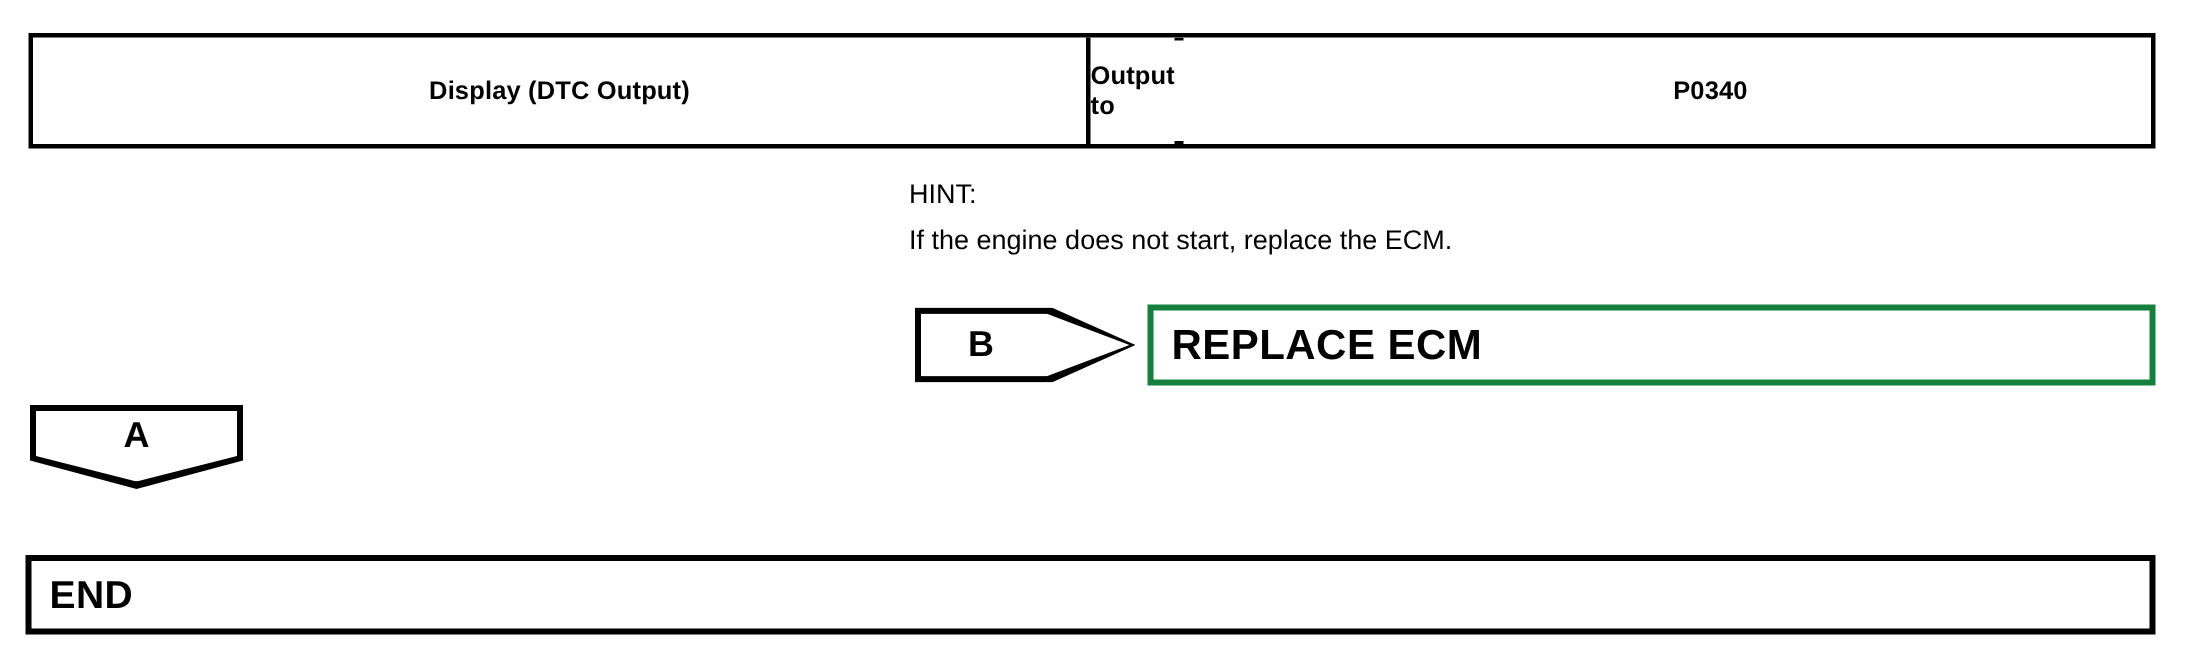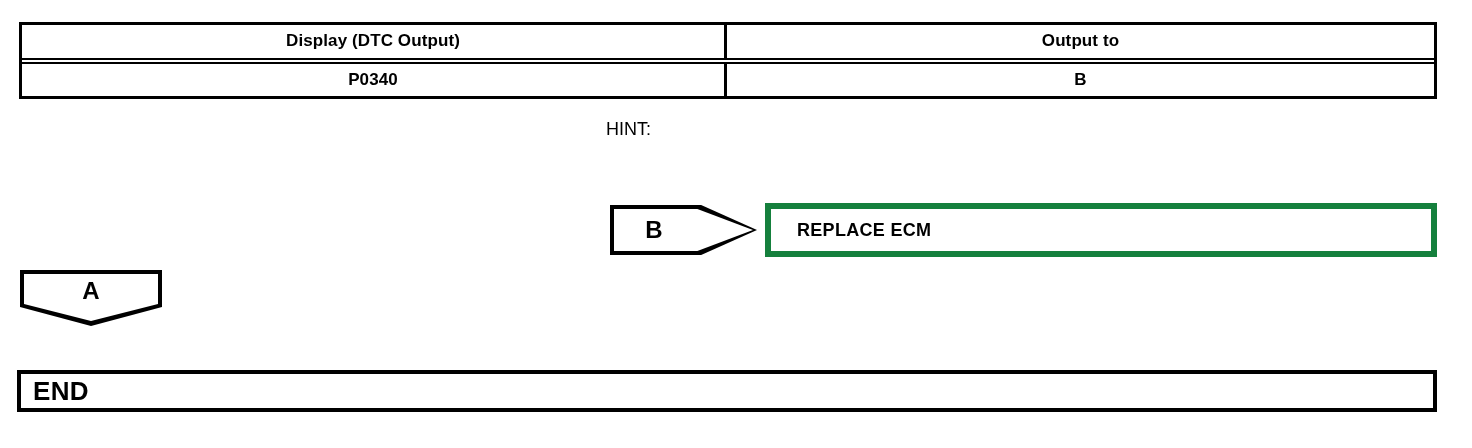--- a/index.html
+++ b/index.html
@@ -27,7 +27,7 @@
     border: 3px solid #000;
     box-sizing: border-box;
     display: flex;
-    flex-direction: column;
+    flex-direction: row;
   }
   .dtc-row {
     display: flex;

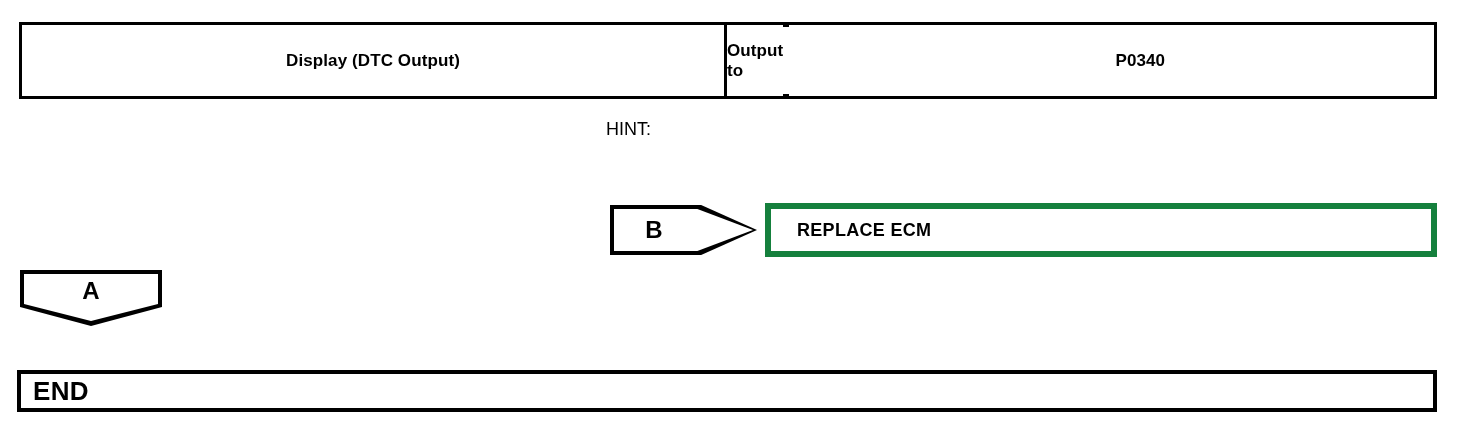--- a/index.html
+++ b/index.html
@@ -197,6 +197,7 @@
 
 <div class="hint-block">
   <div>HINT:</div>
+  <div>If the engine does not start, replace the ECM.</div>
 </div>
 
 <div class="flow-row">

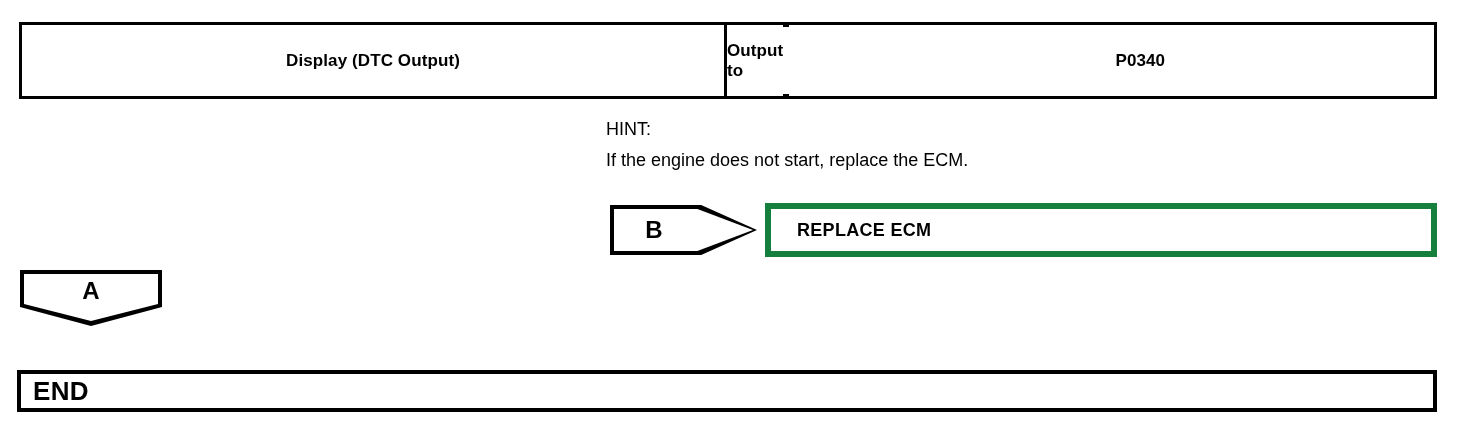--- a/index.html
+++ b/index.html
@@ -117,12 +117,12 @@
     top: 0;
     width: 672px;
     height: 54px;
-    border: 6px solid #15803d;
-    box-sizing: border-box;
-    display: flex;
-    align-items: center;
-    padding-left: 26px;
-    font-size: 18px;
+    border: 4px solid #15803d;
+    box-sizing: border-box;
+    display: flex;
+    align-items: center;
+    padding-left: 12px;
+    font-size: 28px;
     font-weight: bold;
     letter-spacing: 0.3px;
   }

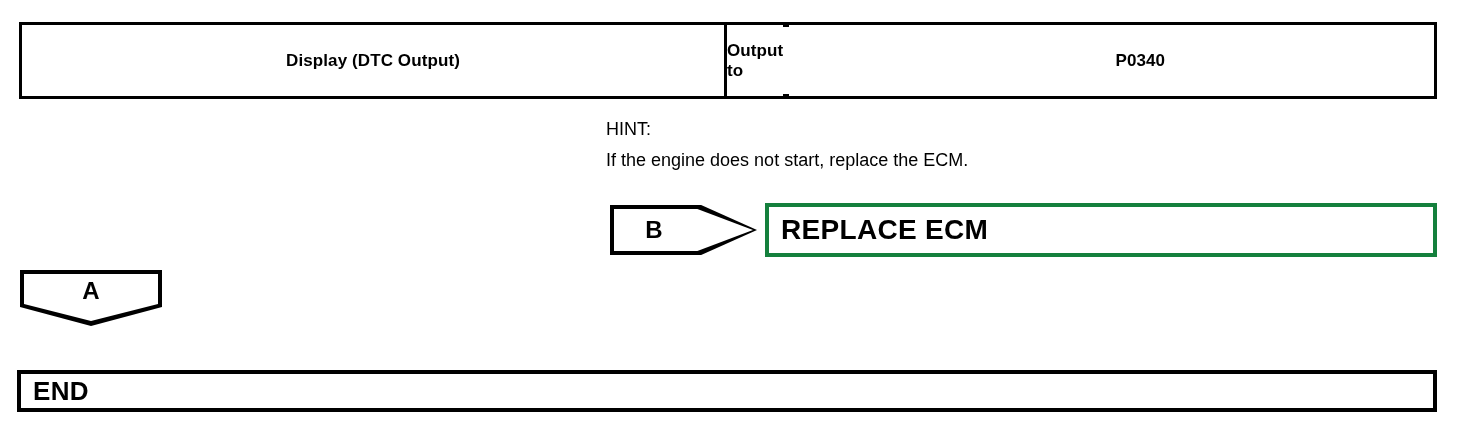--- a/index.html
+++ b/index.html
@@ -169,7 +169,7 @@
     left: 17px;
     top: 370px;
     width: 1420px;
-    height: 42px;
+    height: 53px;
     border: 4px solid #000;
     box-sizing: border-box;
     display: flex;

